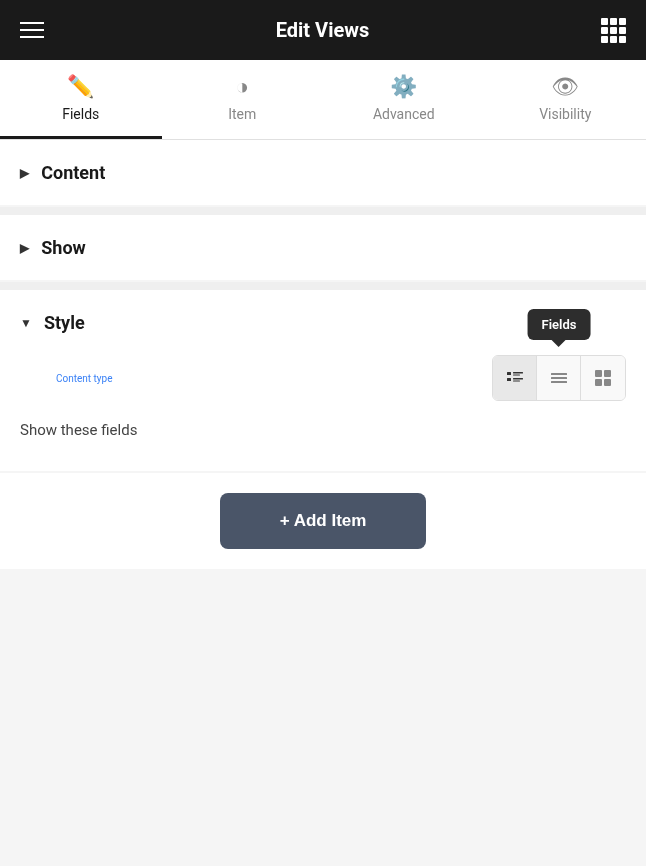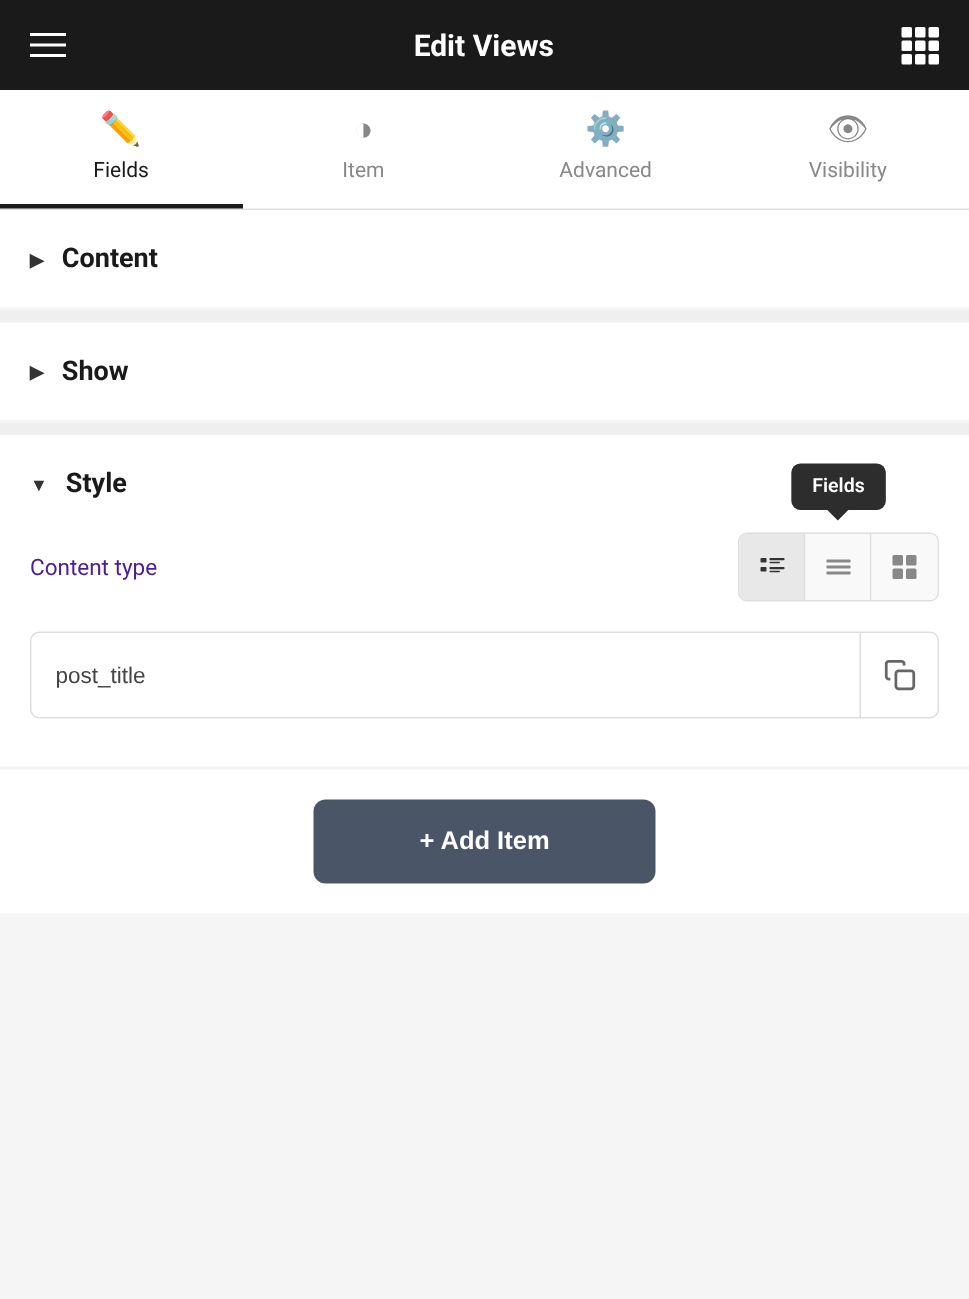--- a/index.html
+++ b/index.html
@@ -122,8 +122,9 @@
     }
 
     .content-type-label {
-      font-size: 15px;
-      color: #4c1d95;
+      font-size: 10px;
+      color: #3b82f6;
+      margin-left: 36px;
     }
 
     .content-type-controls {

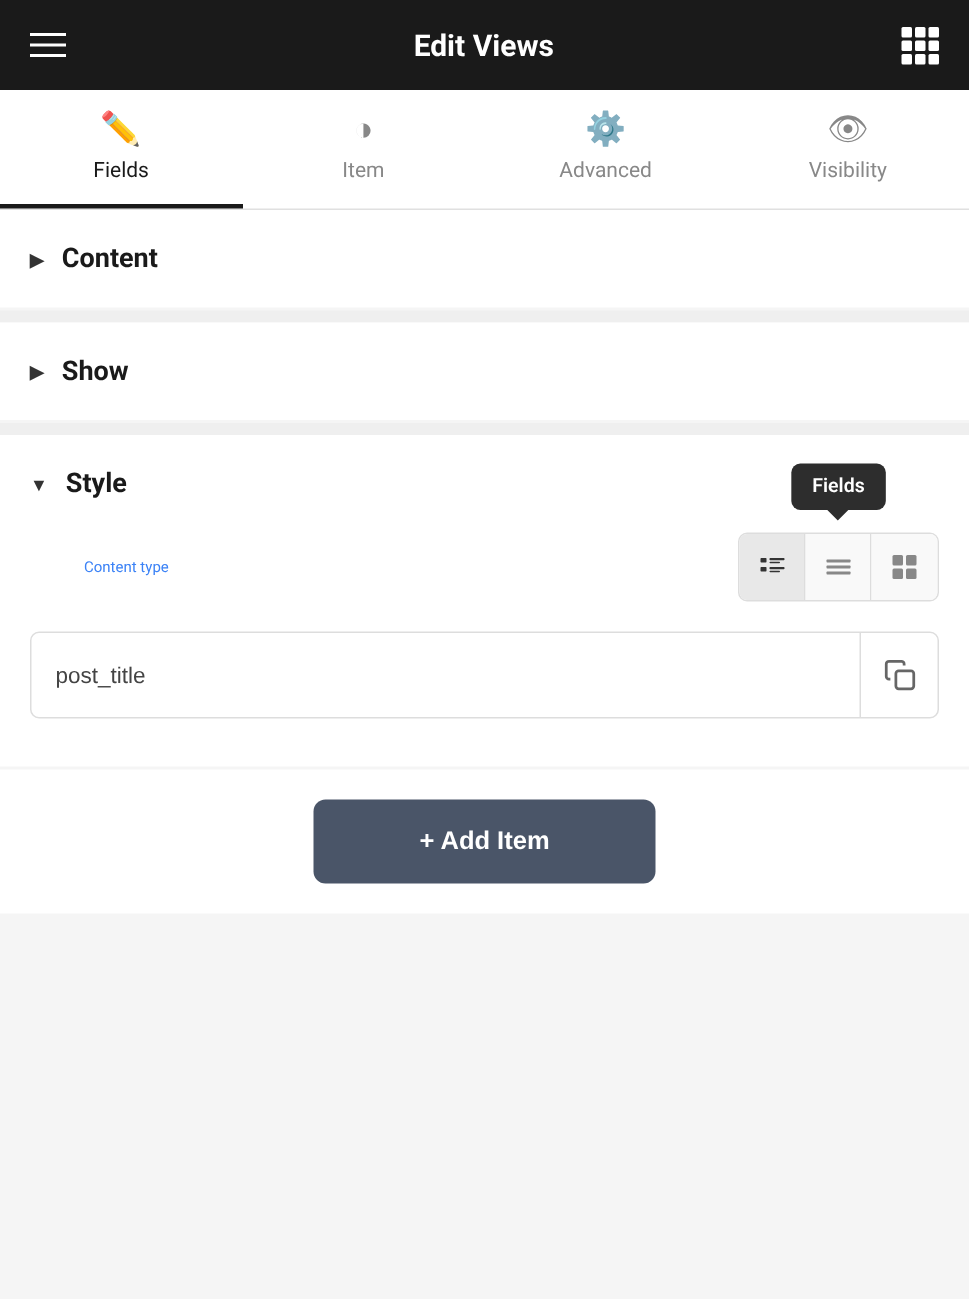--- a/index.html
+++ b/index.html
@@ -358,6 +358,7 @@
       </div>
     </div>
 
+    <div class="show-fields-label">Show these fields</div>
 
     <div class="field-row">
       <input class="field-input" type="text" readonly="" value="post_title" style="">

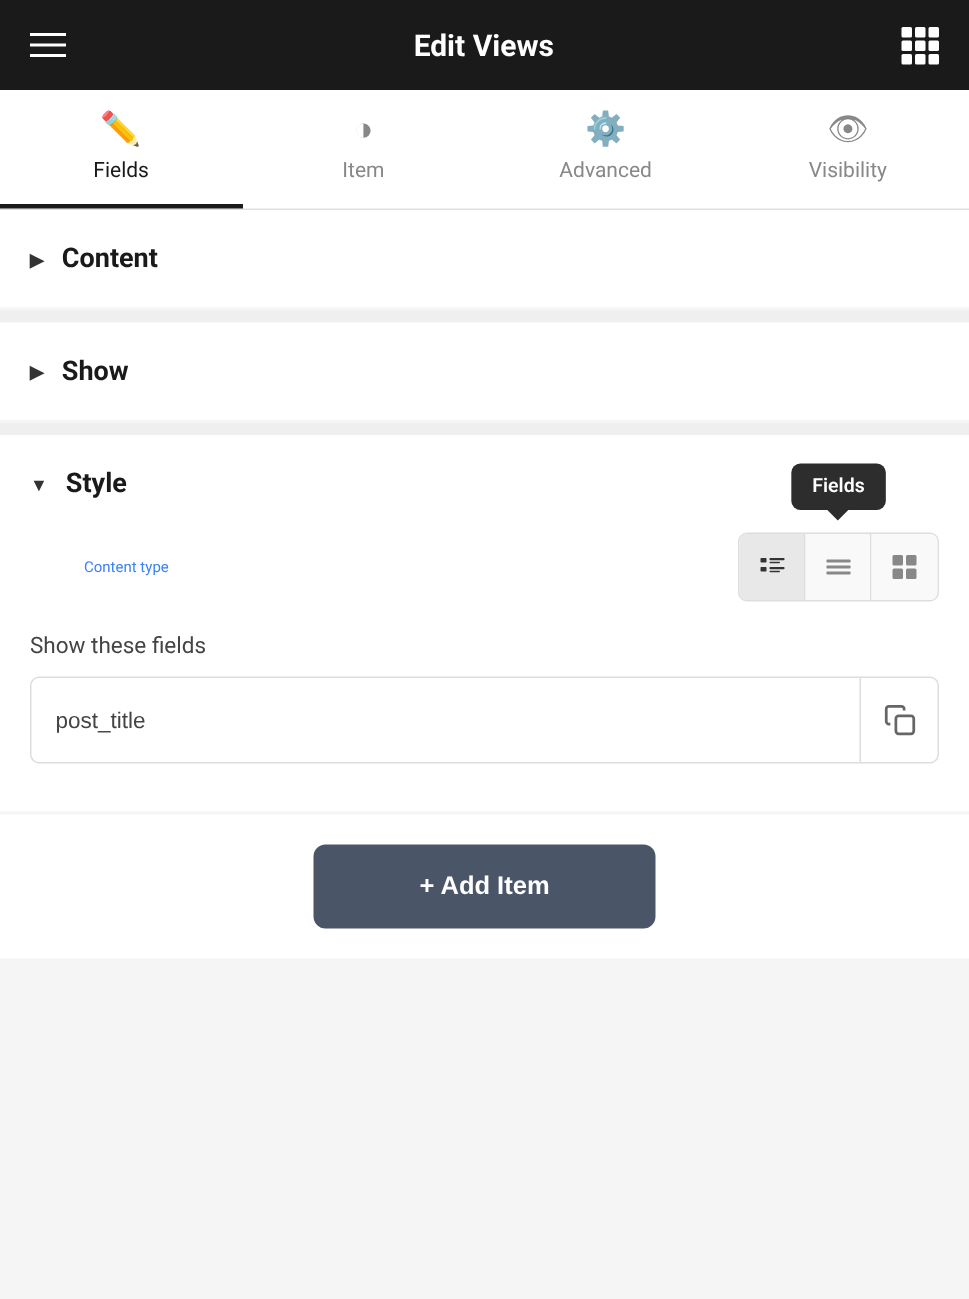--- a/index.html
+++ b/index.html
@@ -360,15 +360,6 @@
 
     <div class="show-fields-label">Show these fields</div>
 
-    <div class="field-row">
-      <input class="field-input" type="text" readonly="" value="post_title" style="">
-      <div class="field-copy-btn">
-        <svg width="22" height="22" viewBox="0 0 24 24" fill="none" stroke="#666" stroke-width="2">
-          <rect x="9" y="9" width="13" height="13" rx="2" ry="2"></rect>
-          <path d="M5 15H4a2 2 0 0 1-2-2V4a2 2 0 0 1 2-2h9a2 2 0 0 1 2 2v1"></path>
-        </svg>
-      </div>
-    </div>
   </div>
 </div>
 

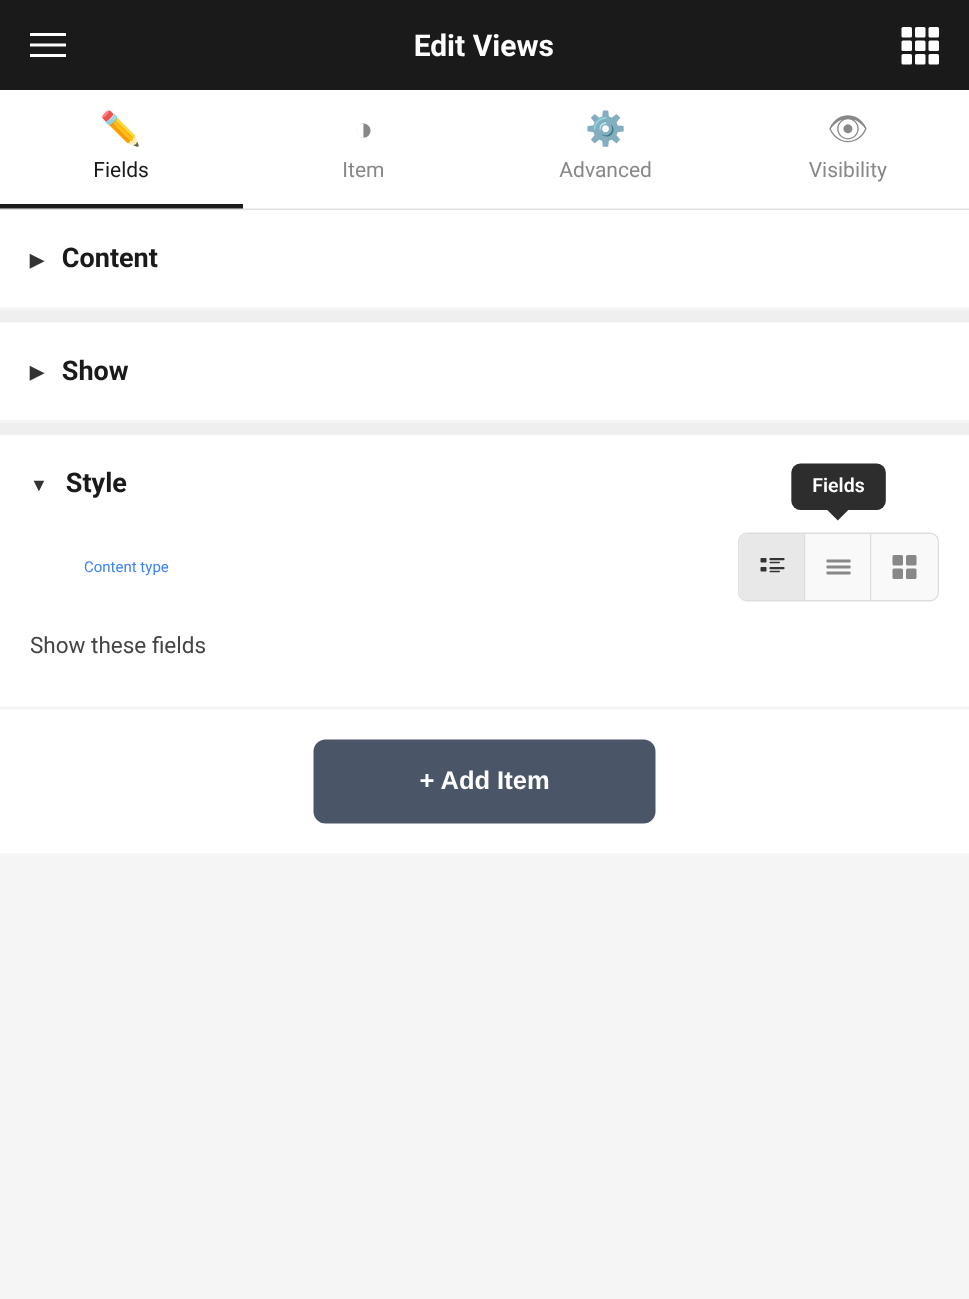--- a/index.html
+++ b/index.html
@@ -247,7 +247,7 @@
       display: flex;
       align-items: center;
       gap: 10px;
-      width: 228px;
+      width: 206px;
       justify-content: center;
     }
 

